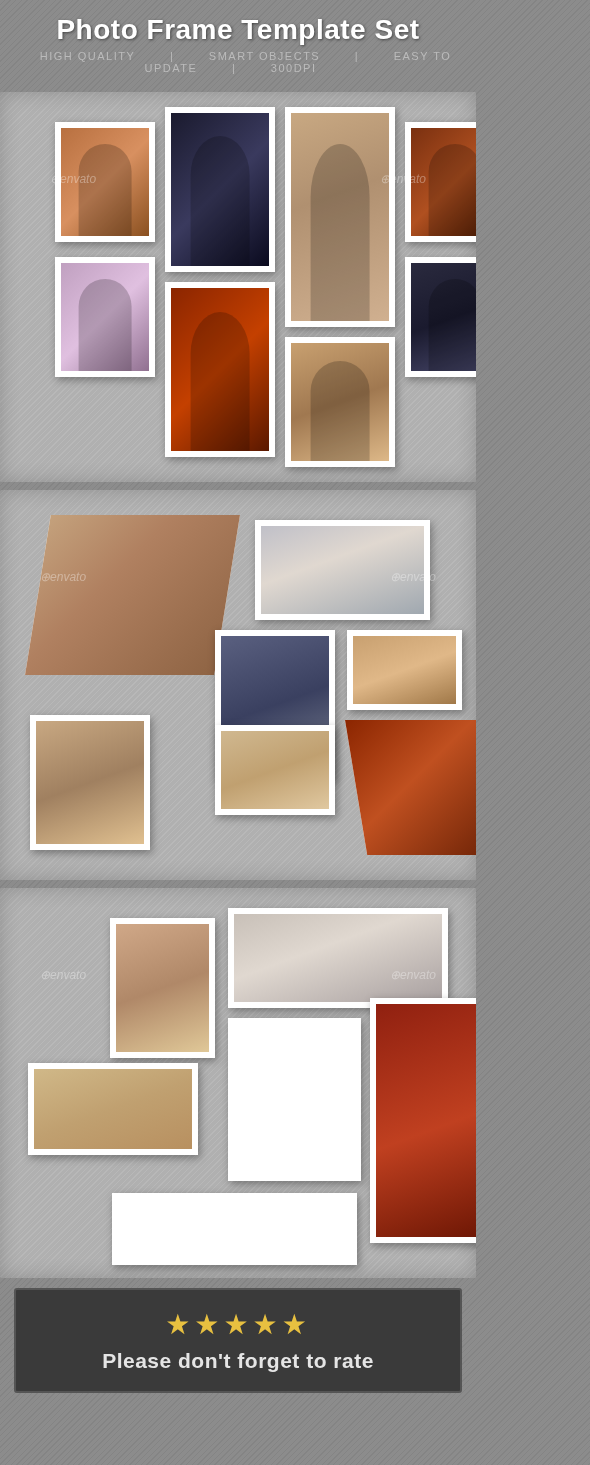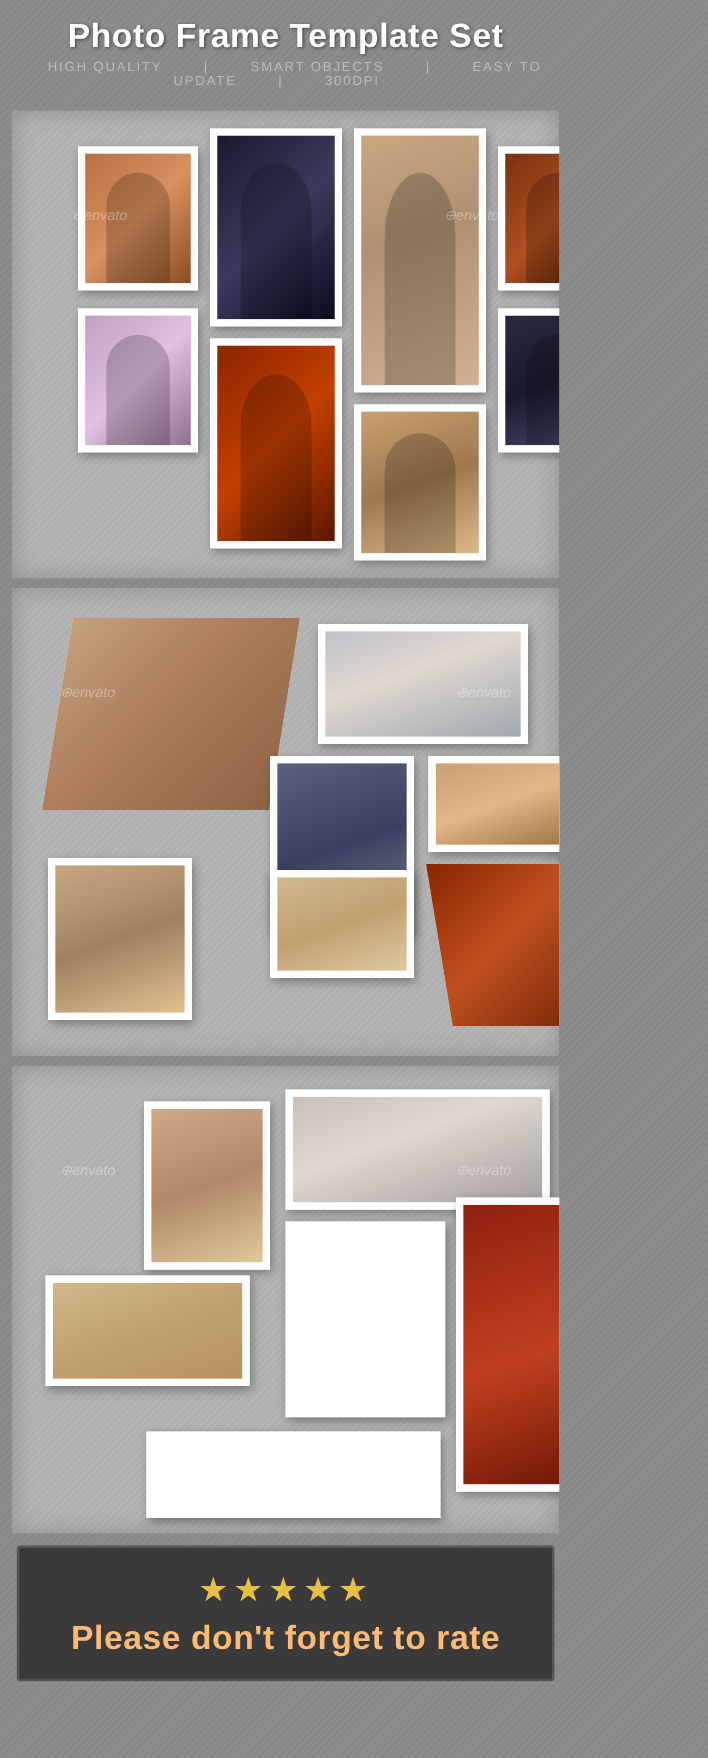--- a/index.html
+++ b/index.html
@@ -65,7 +65,7 @@
 
     
     .panel {
-      margin: 8px 10px;
+      margin: 8px 0;
       background: #b0b0b0;
       background-image: repeating-linear-gradient(
         135deg,

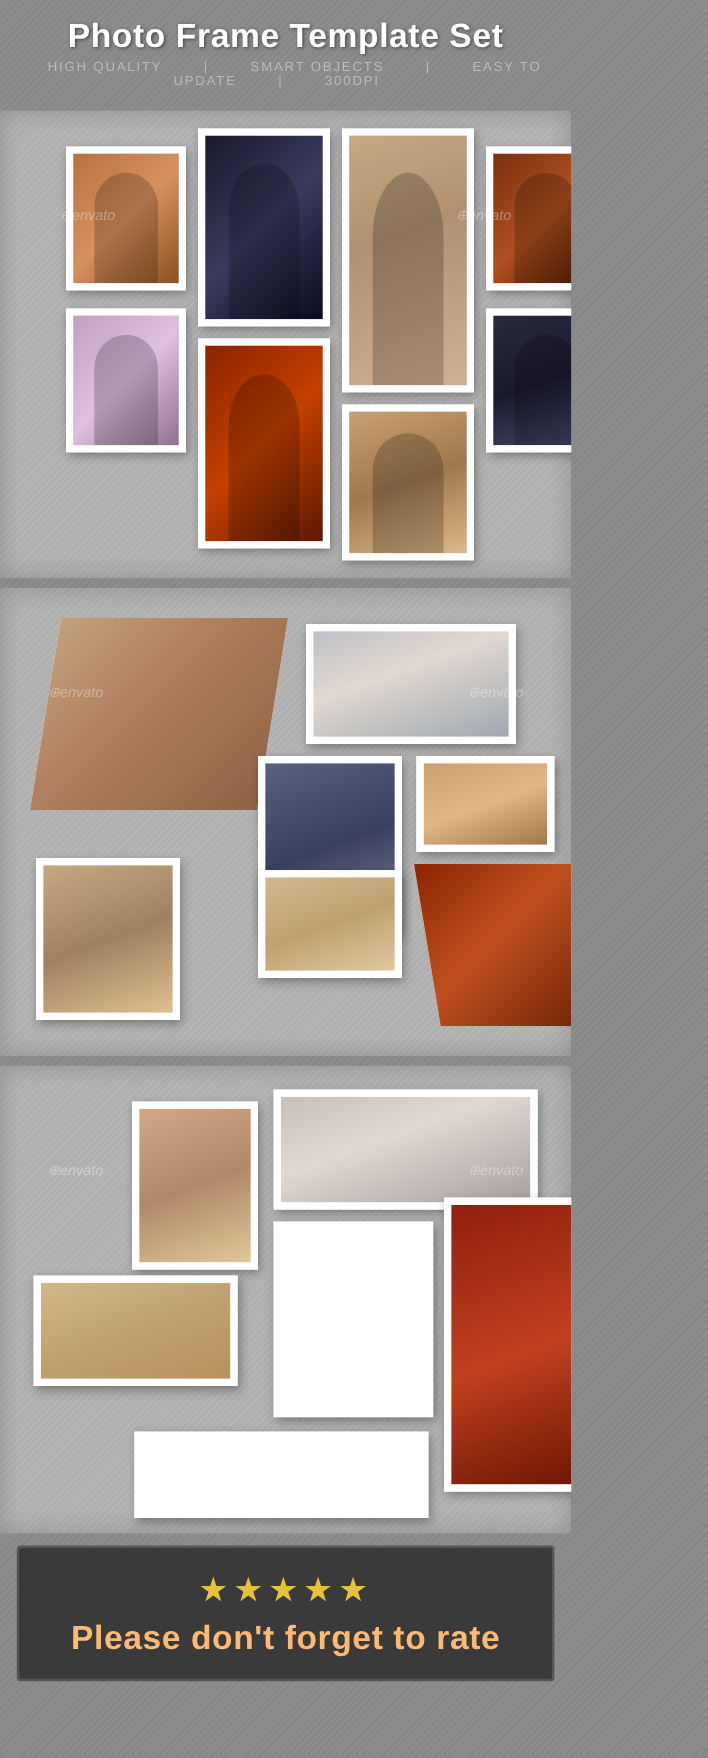--- a/index.html
+++ b/index.html
@@ -152,8 +152,8 @@
     }
 
     .rate-text {
-      color: #fdba74;
-      font-size: 28px;
+      color: #e5e5e5;
+      font-size: 21px;
       font-weight: 700;
       letter-spacing: 0.5px;
     }

